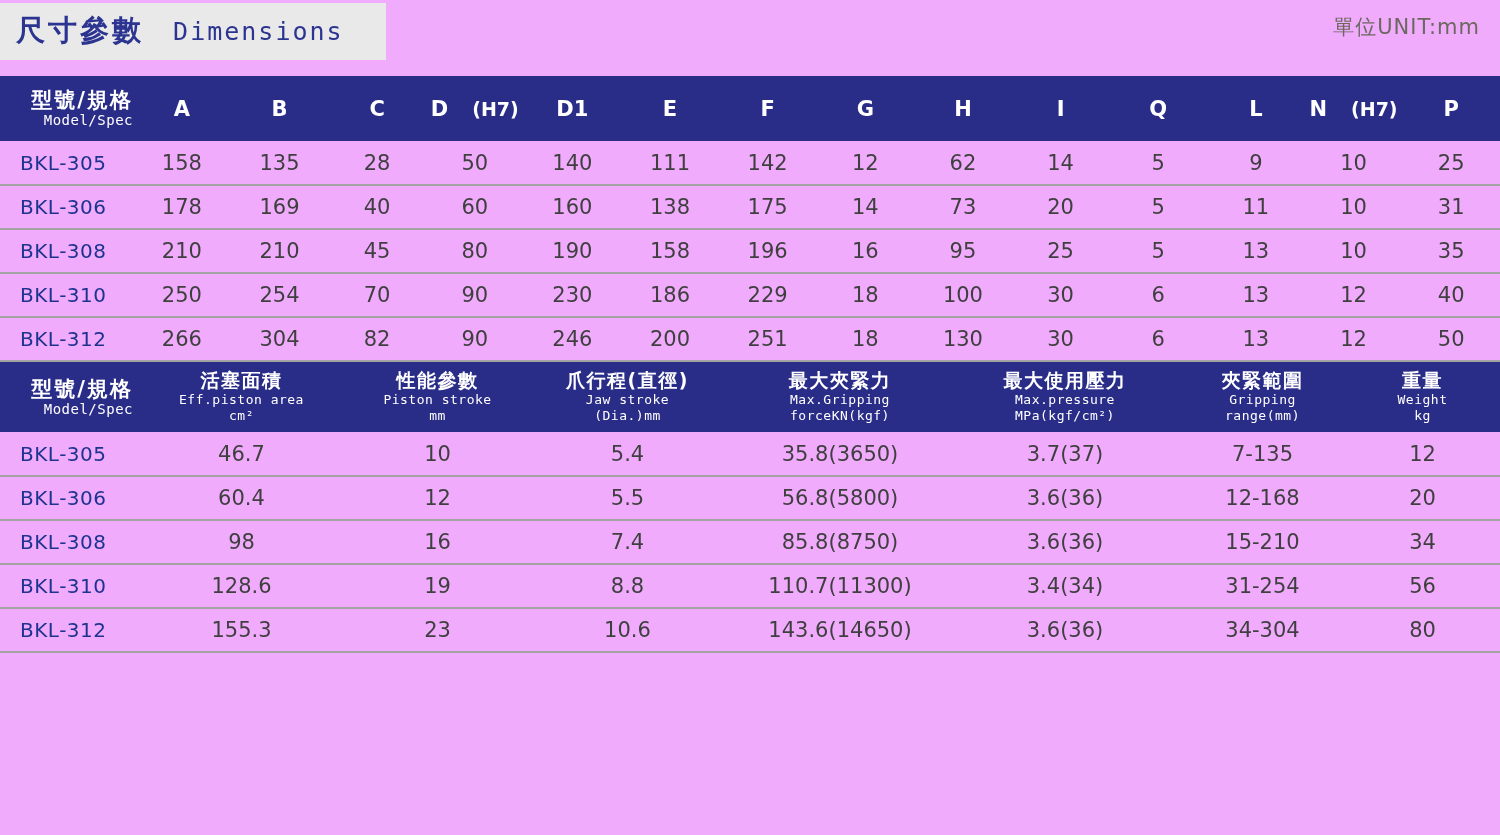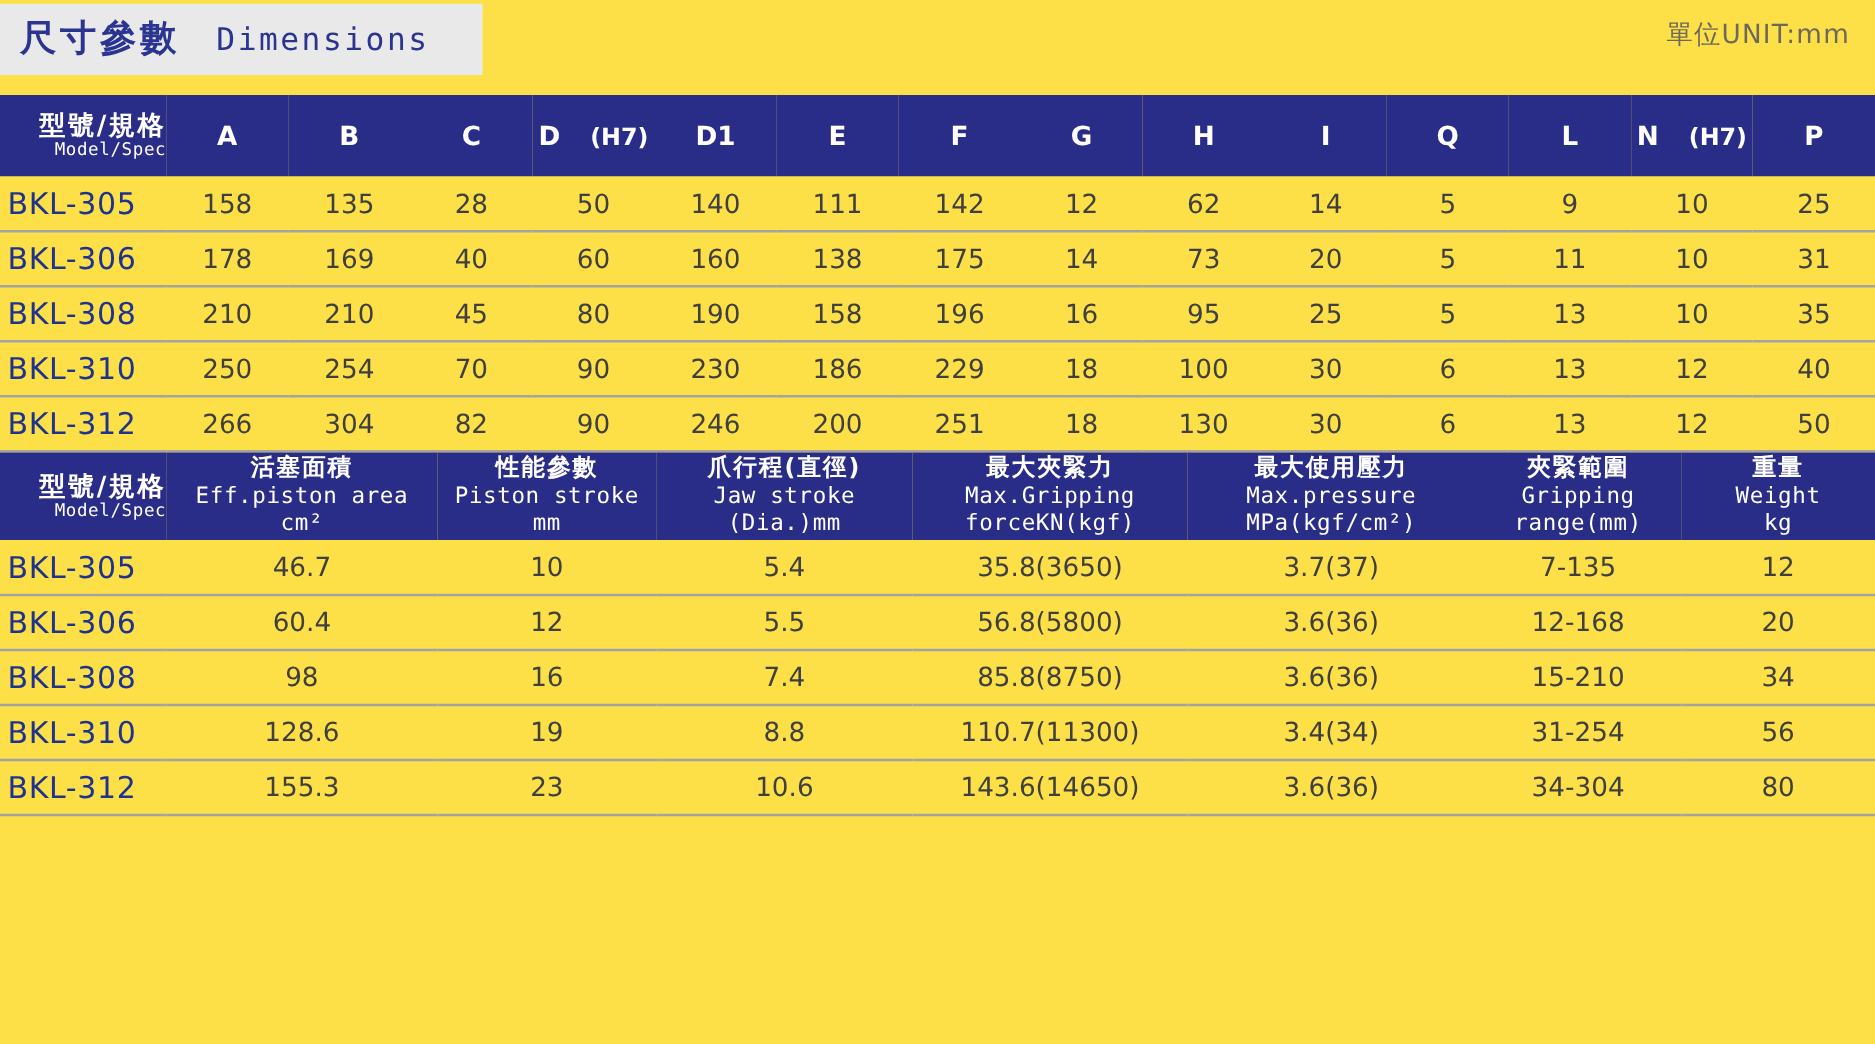--- a/index.html
+++ b/index.html
@@ -17,7 +17,7 @@
     width:1500px;height:835px;margin:0;position:relative;
     font-family:"DejaVu Sans", sans-serif;
   }
-  .page{width:1500px;height:835px;overflow:hidden;background:#fde047;}
+  .page{width:1500px;height:835px;overflow:hidden;background:#f0abfc;}
 
   
   .sec-head{position:relative;margin:0 0 16px 0;}

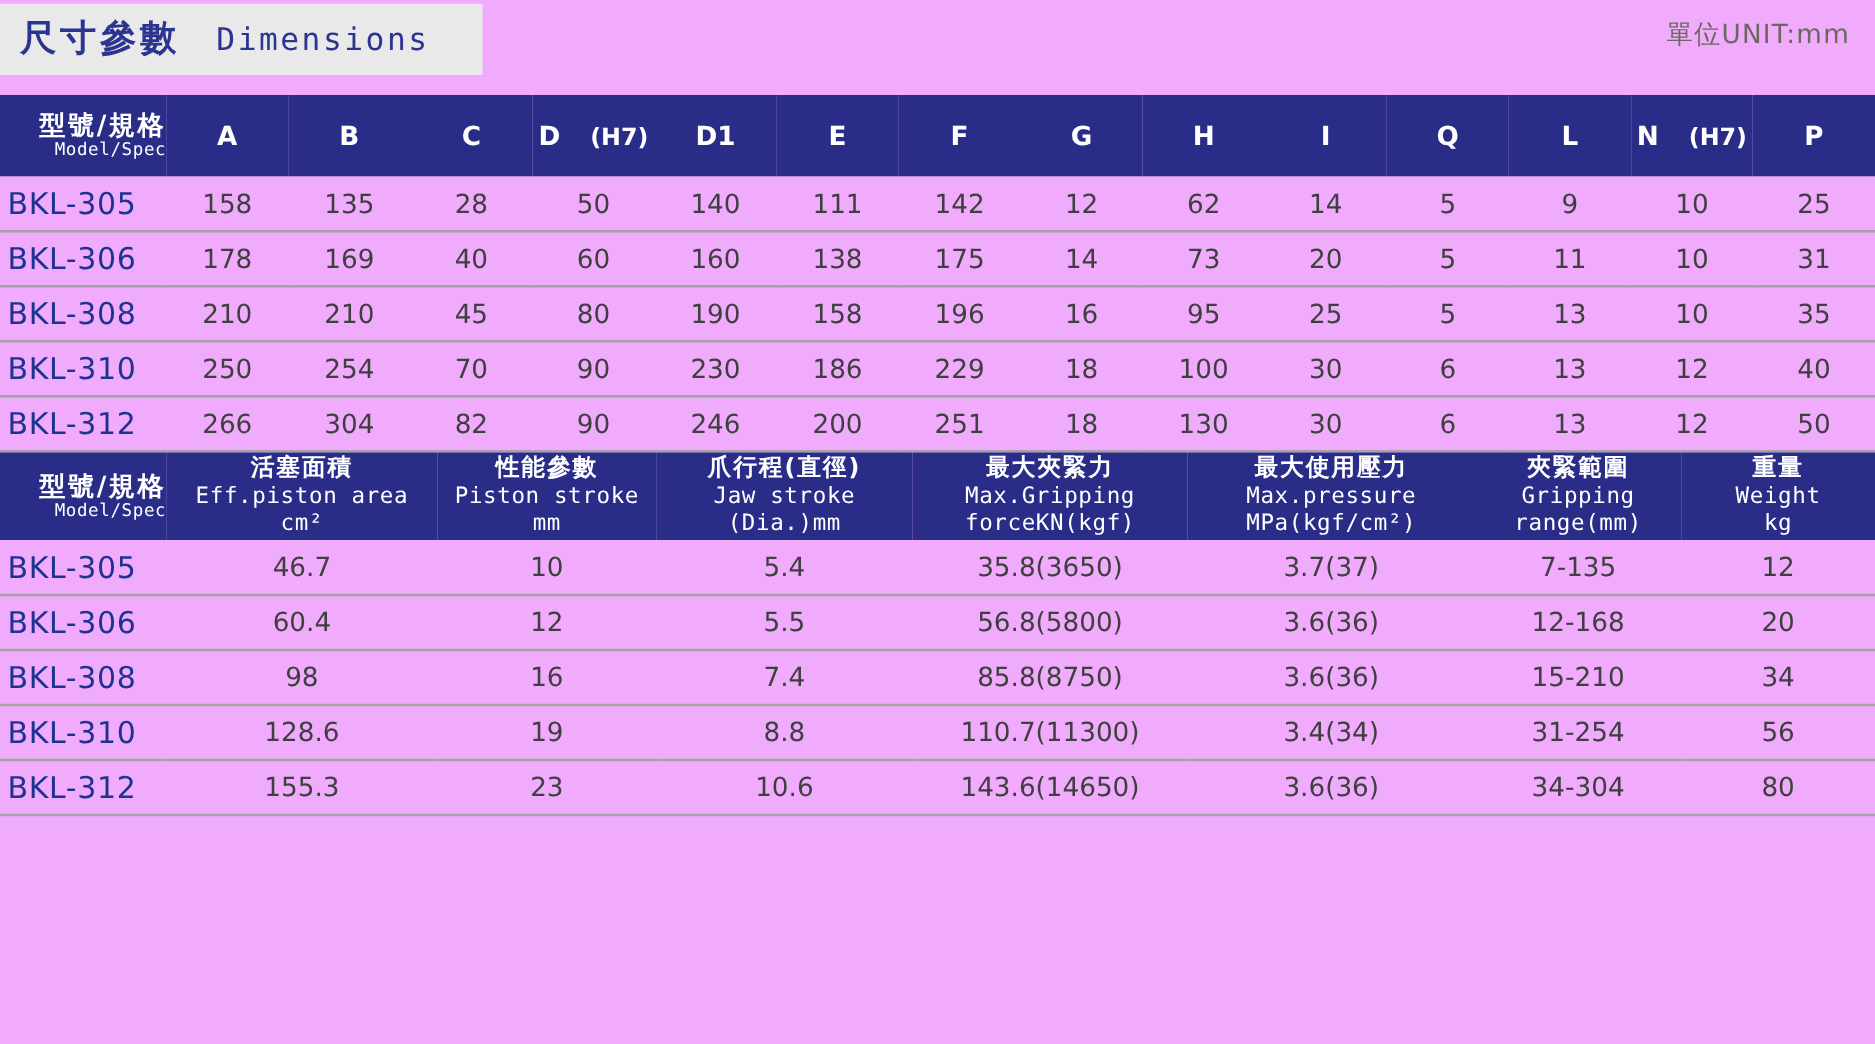--- a/index.html
+++ b/index.html
@@ -70,8 +70,8 @@
     font-size:21px;color:var(--data-text);
   }
   tbody td.model{
-    text-align:left;padding-left:6px;color:var(--model-text);
-    font-size:24px;letter-spacing:0.5px;
+    text-align:left;padding-left:20px;color:var(--model-text);
+    font-size:20px;letter-spacing:0.5px;
   }
   
   #spec-table thead th:nth-child(1){width:133px;}

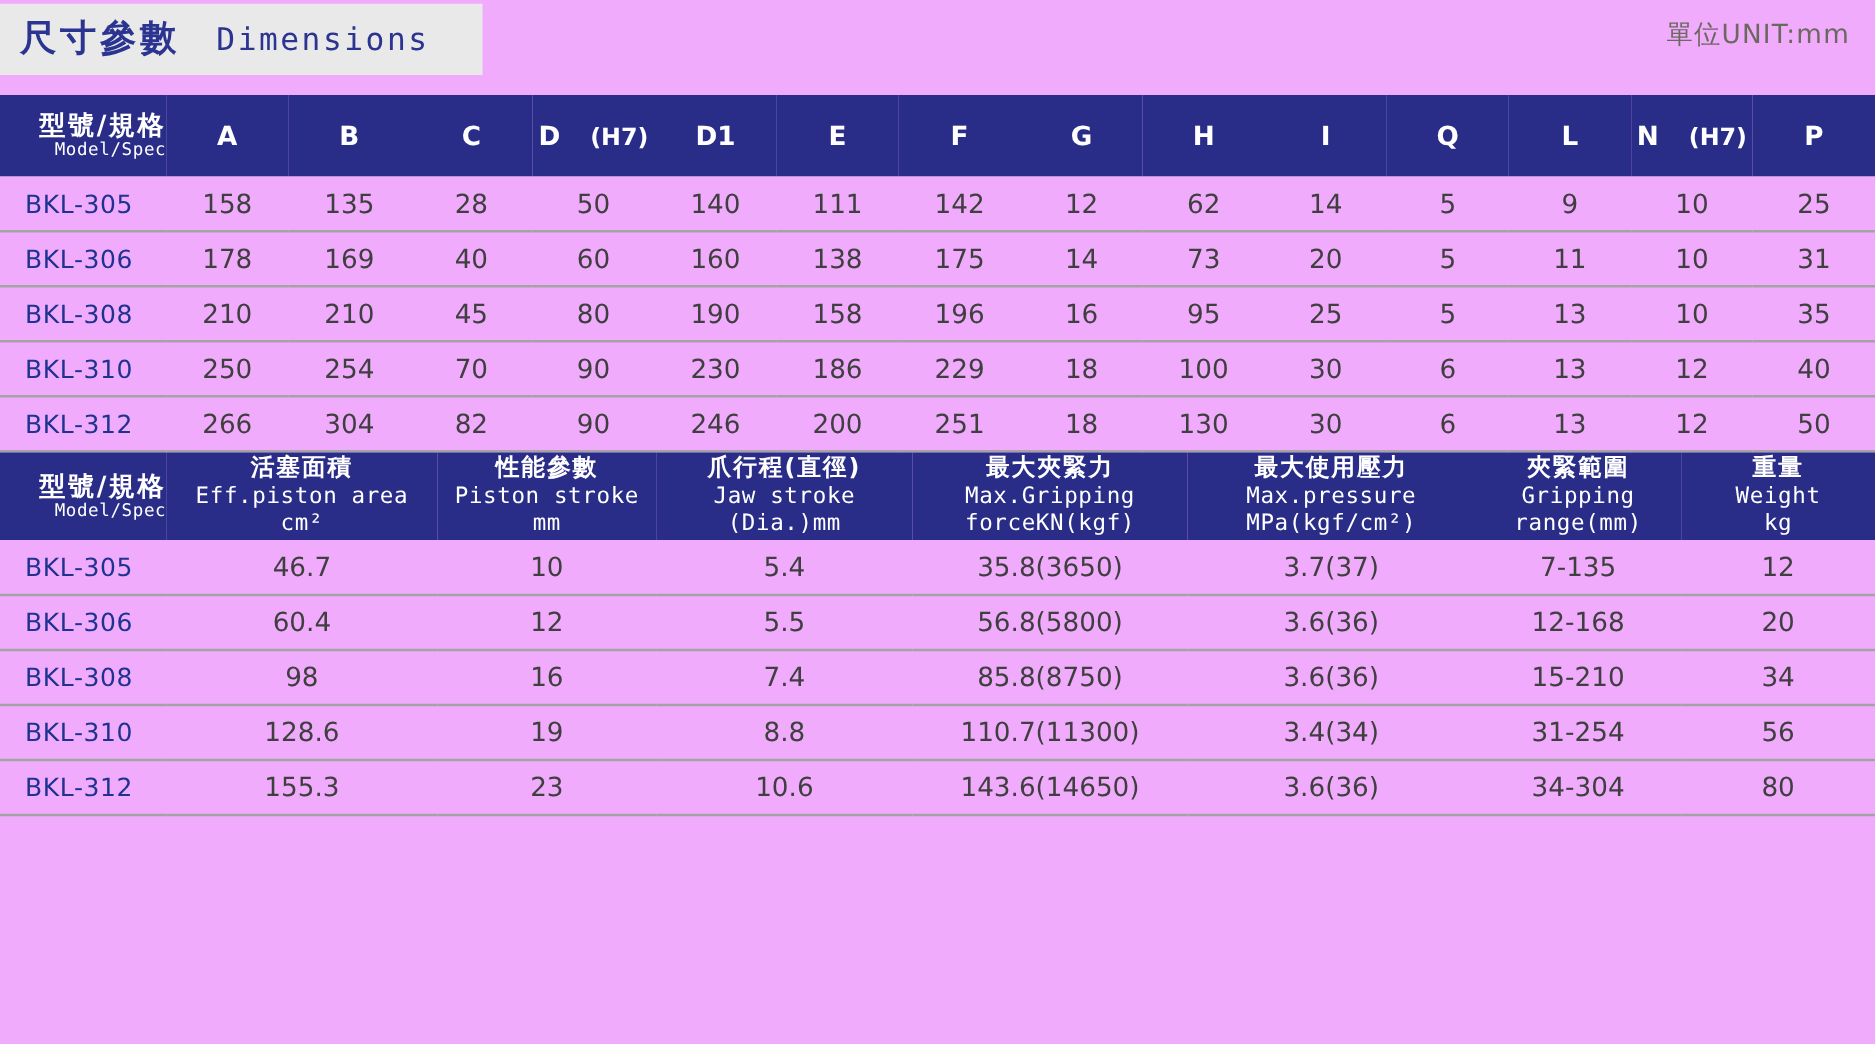--- a/index.html
+++ b/index.html
@@ -61,7 +61,7 @@
   }
   .sh-zh{font-size:19px;font-weight:bold;letter-spacing:1.5px;line-height:1.2;}
   .sh-en{
-    font-size:18px;font-weight:normal;letter-spacing:0.5px;
+    font-size:13px;font-weight:normal;letter-spacing:0.5px;
     font-family:"DejaVu Sans Mono", monospace;line-height:1.25;
   }
   tbody tr{border-bottom:2px solid var(--separator);}

